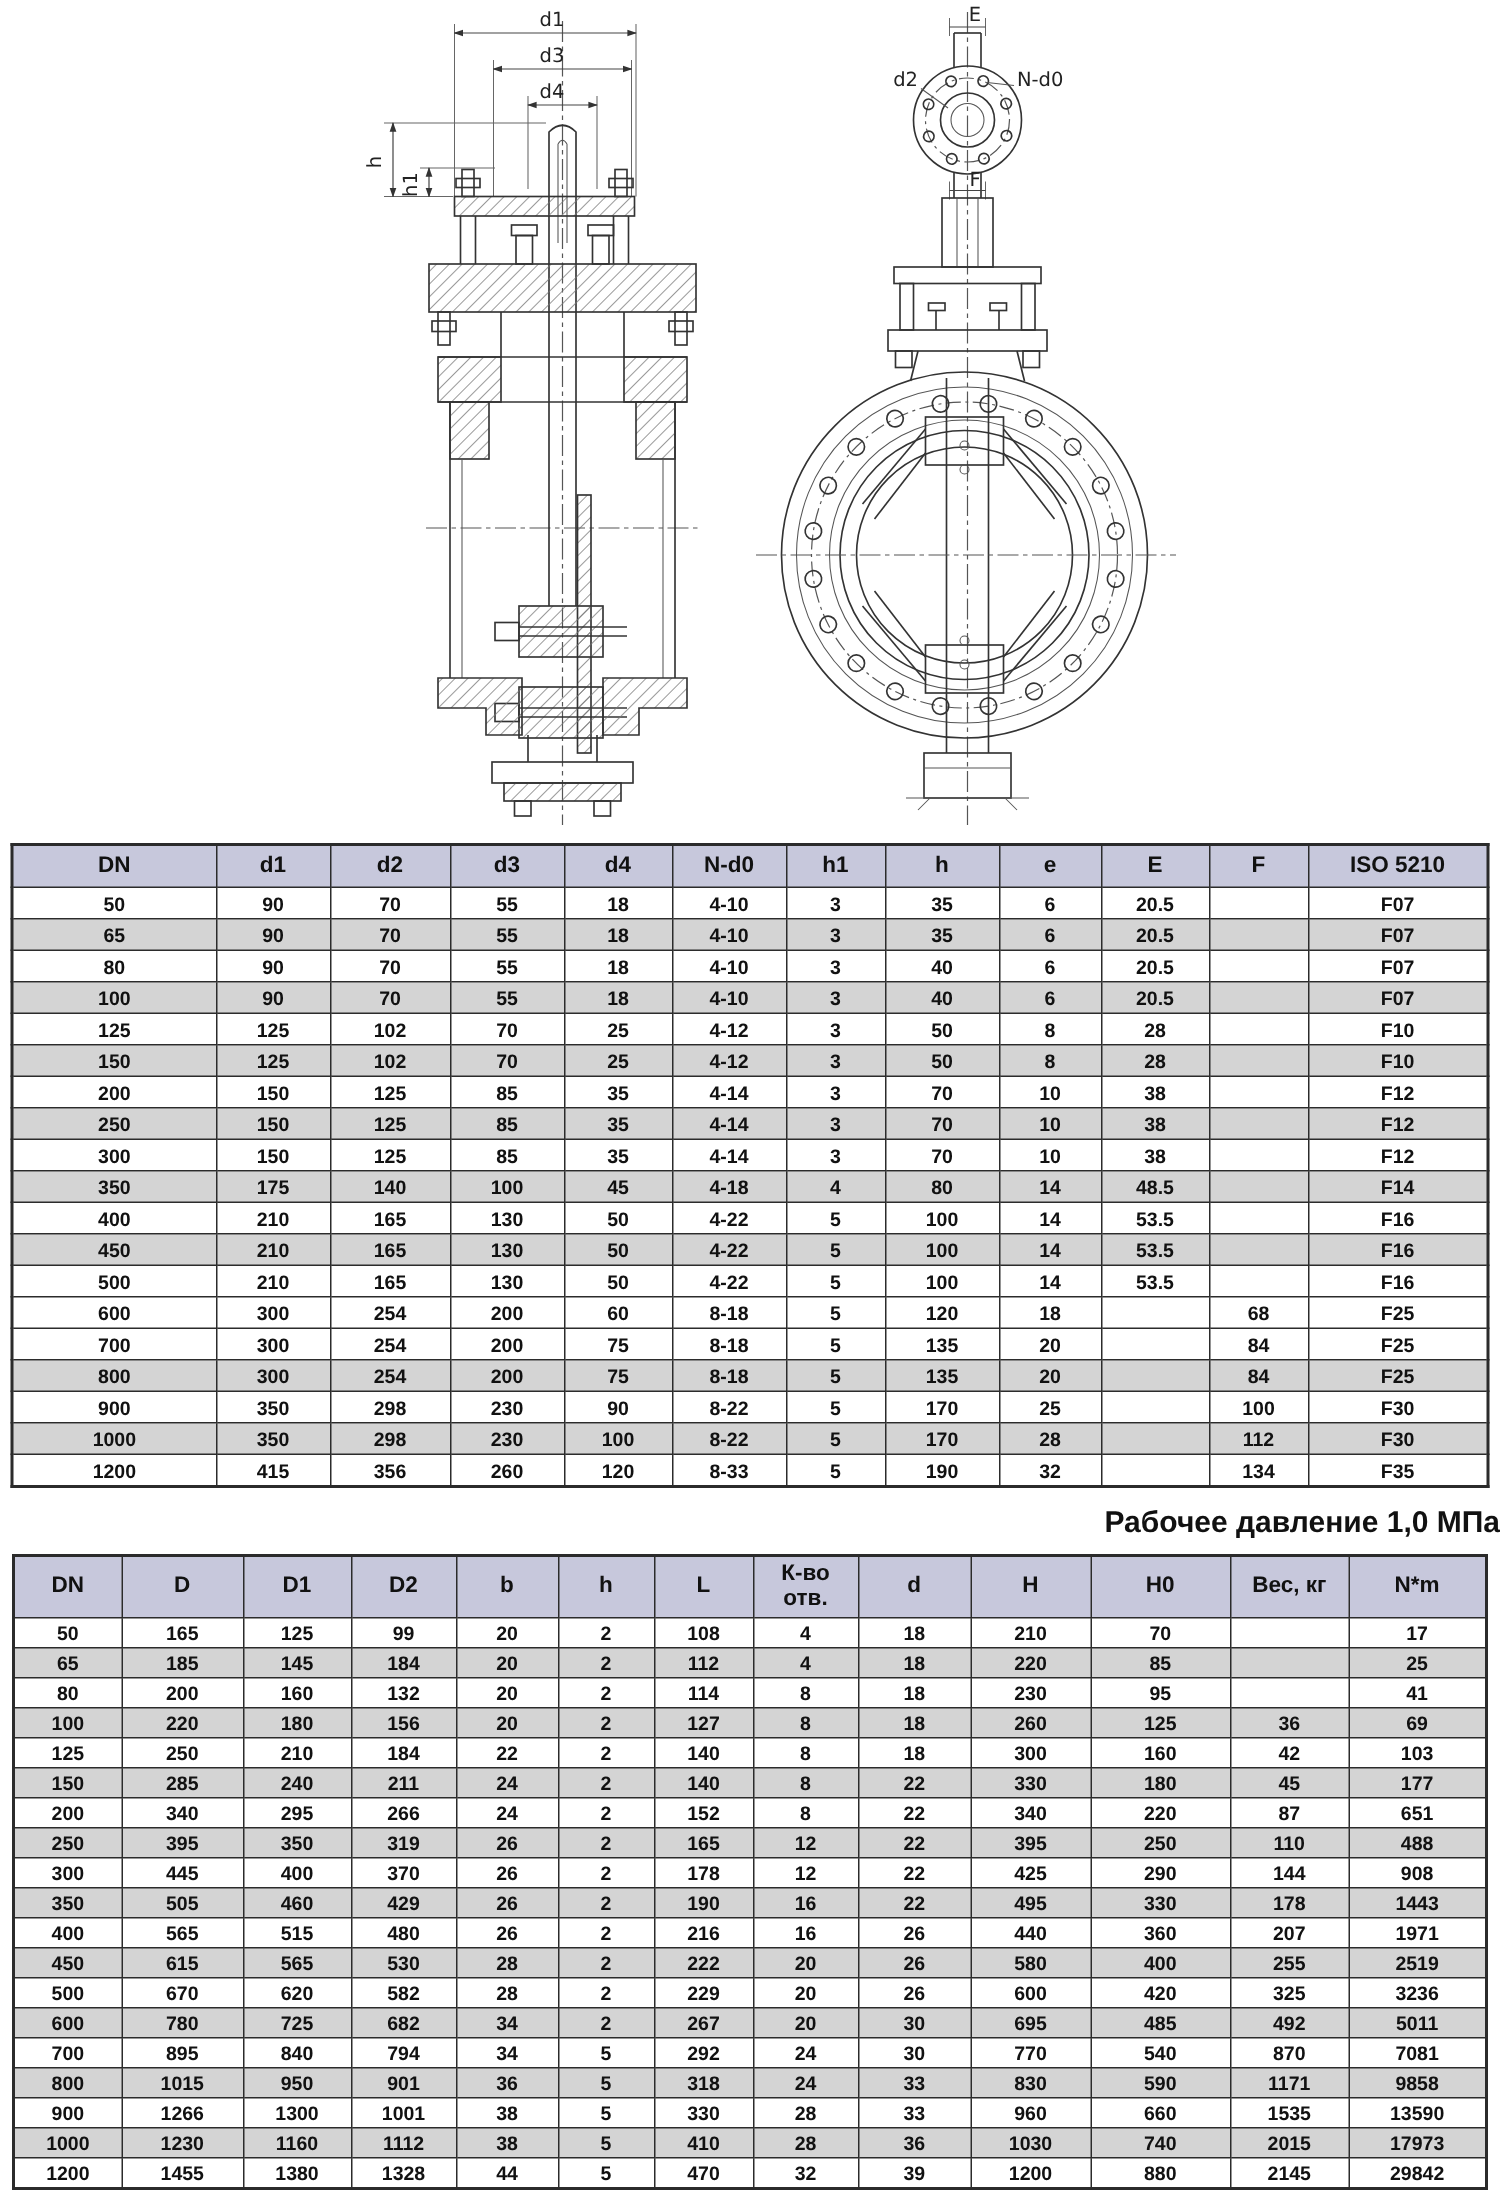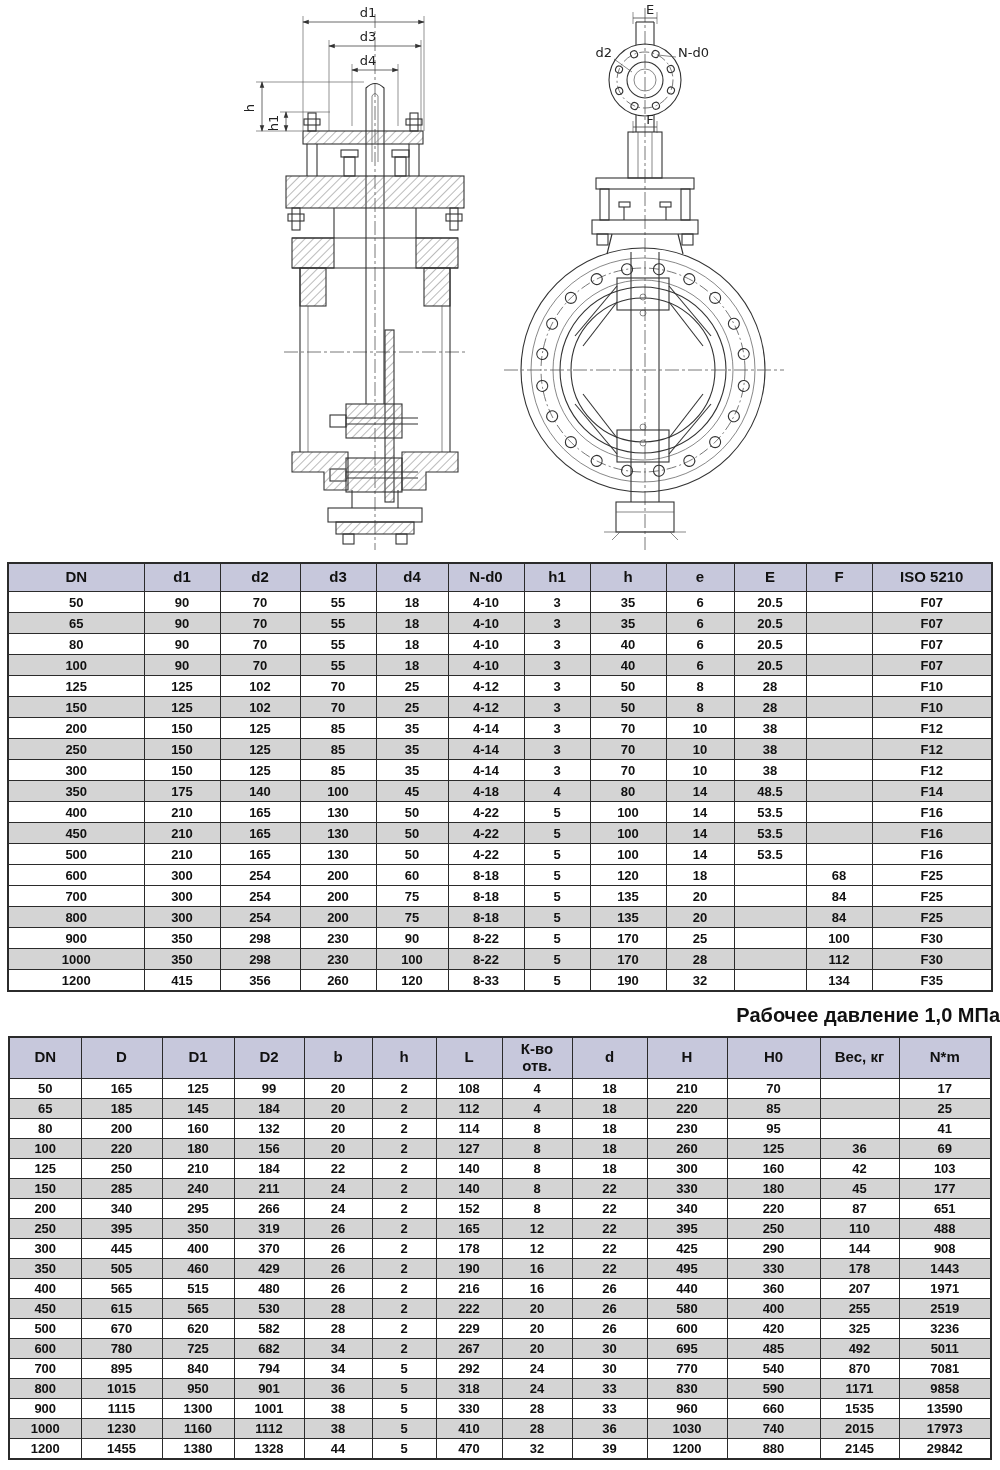--- a/index.html
+++ b/index.html
@@ -816,7 +816,7 @@
       </tr>
       <tr>
         <td>900</td>
-        <td>1115</td>
+        <td>1266</td>
         <td>1300</td>
         <td>1001</td>
         <td>38</td>

